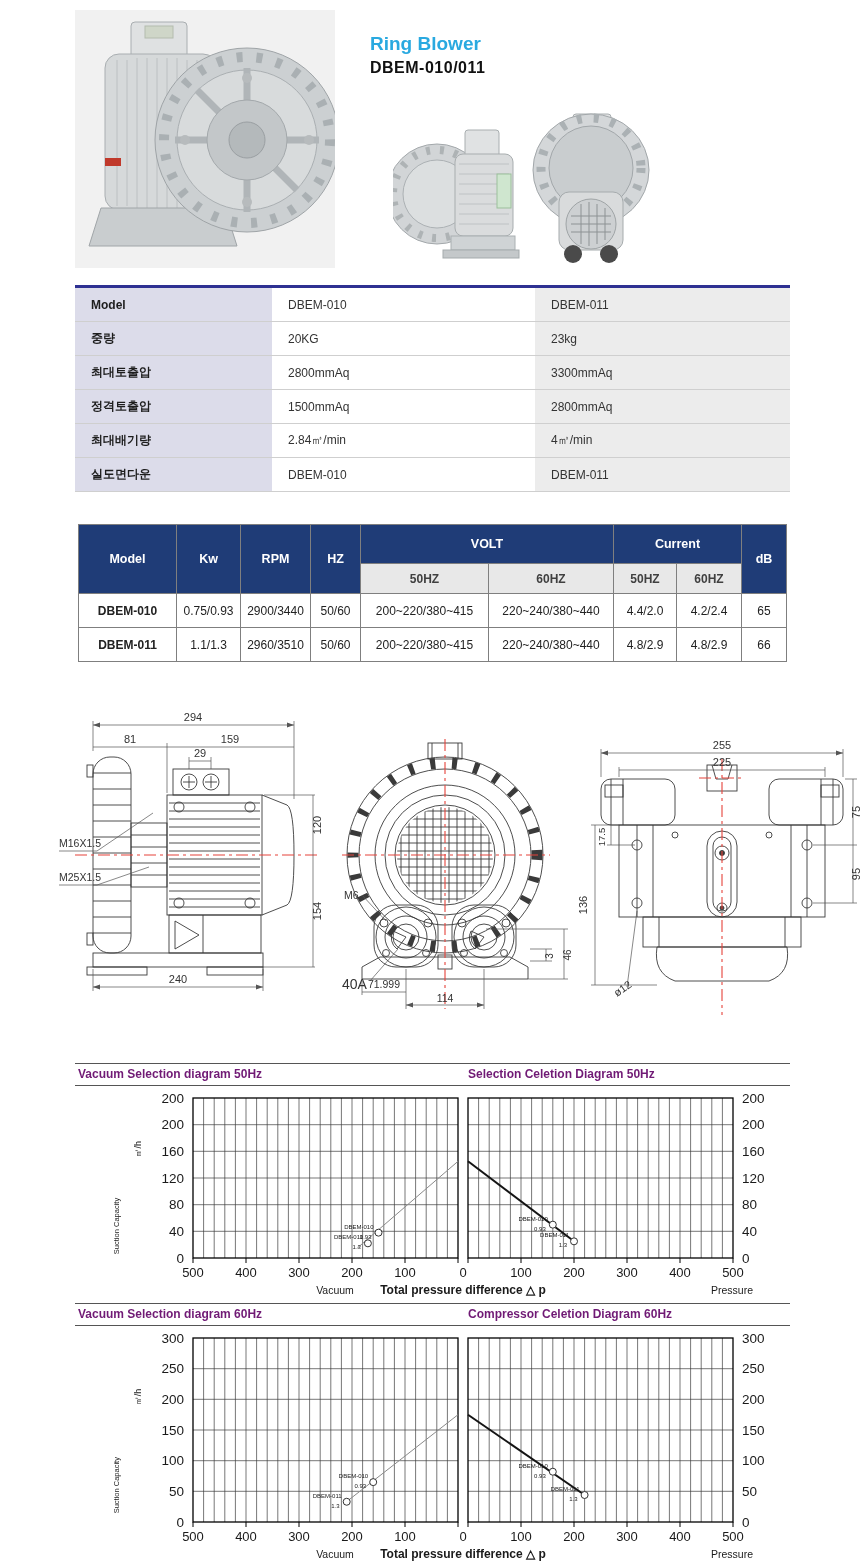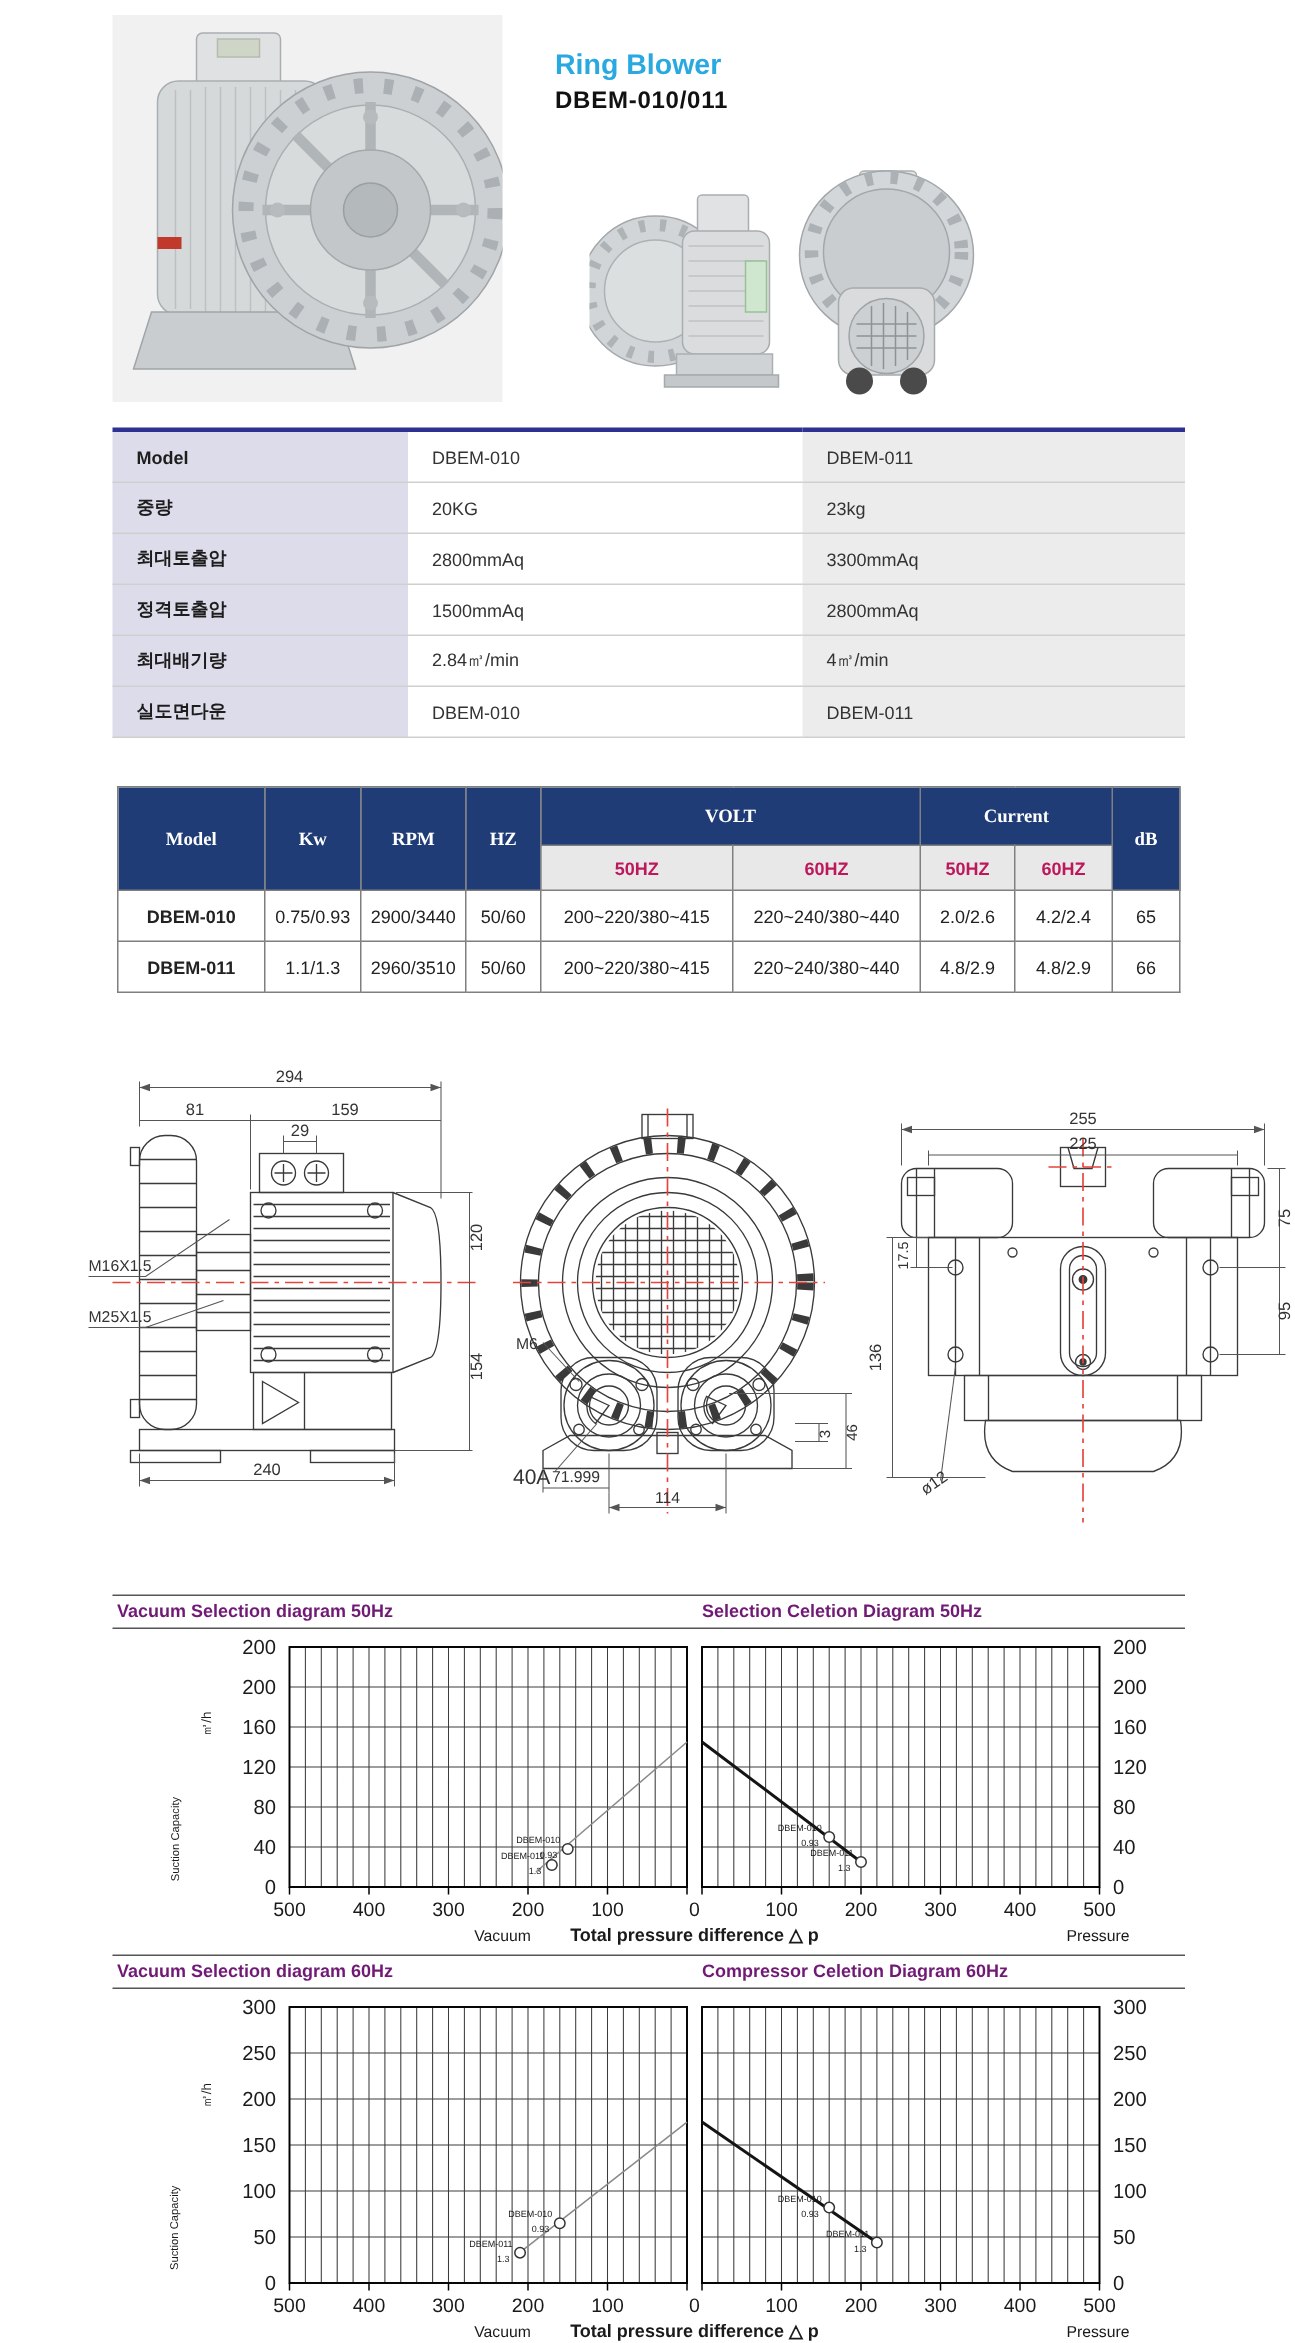--- a/index.html
+++ b/index.html
@@ -23,7 +23,7 @@
   
   .perf-table{left:78px;top:524px;width:708px;border-collapse:collapse;table-layout:fixed;font-size:12px;}
   .perf-table th,.perf-table td{border:1px solid #7f7f7f;text-align:center;vertical-align:middle;}
-  .perf-table th.navy{background:#1f3c77;color:#fff;font-weight:700;font-size:12.5px;height:36px;font-family:Liberation Serif, serif;}
+  .perf-table th.navy{background:#1f3c77;color:#fff;font-weight:700;font-size:12.5px;height:36px;}
   .perf-table th.sub{background:#e8e8e8;color:#be185d;font-weight:700;height:27px;}
   .perf-table td{height:31px;color:#222;background:#fff;}
   .perf-table td.mod{font-weight:700;}

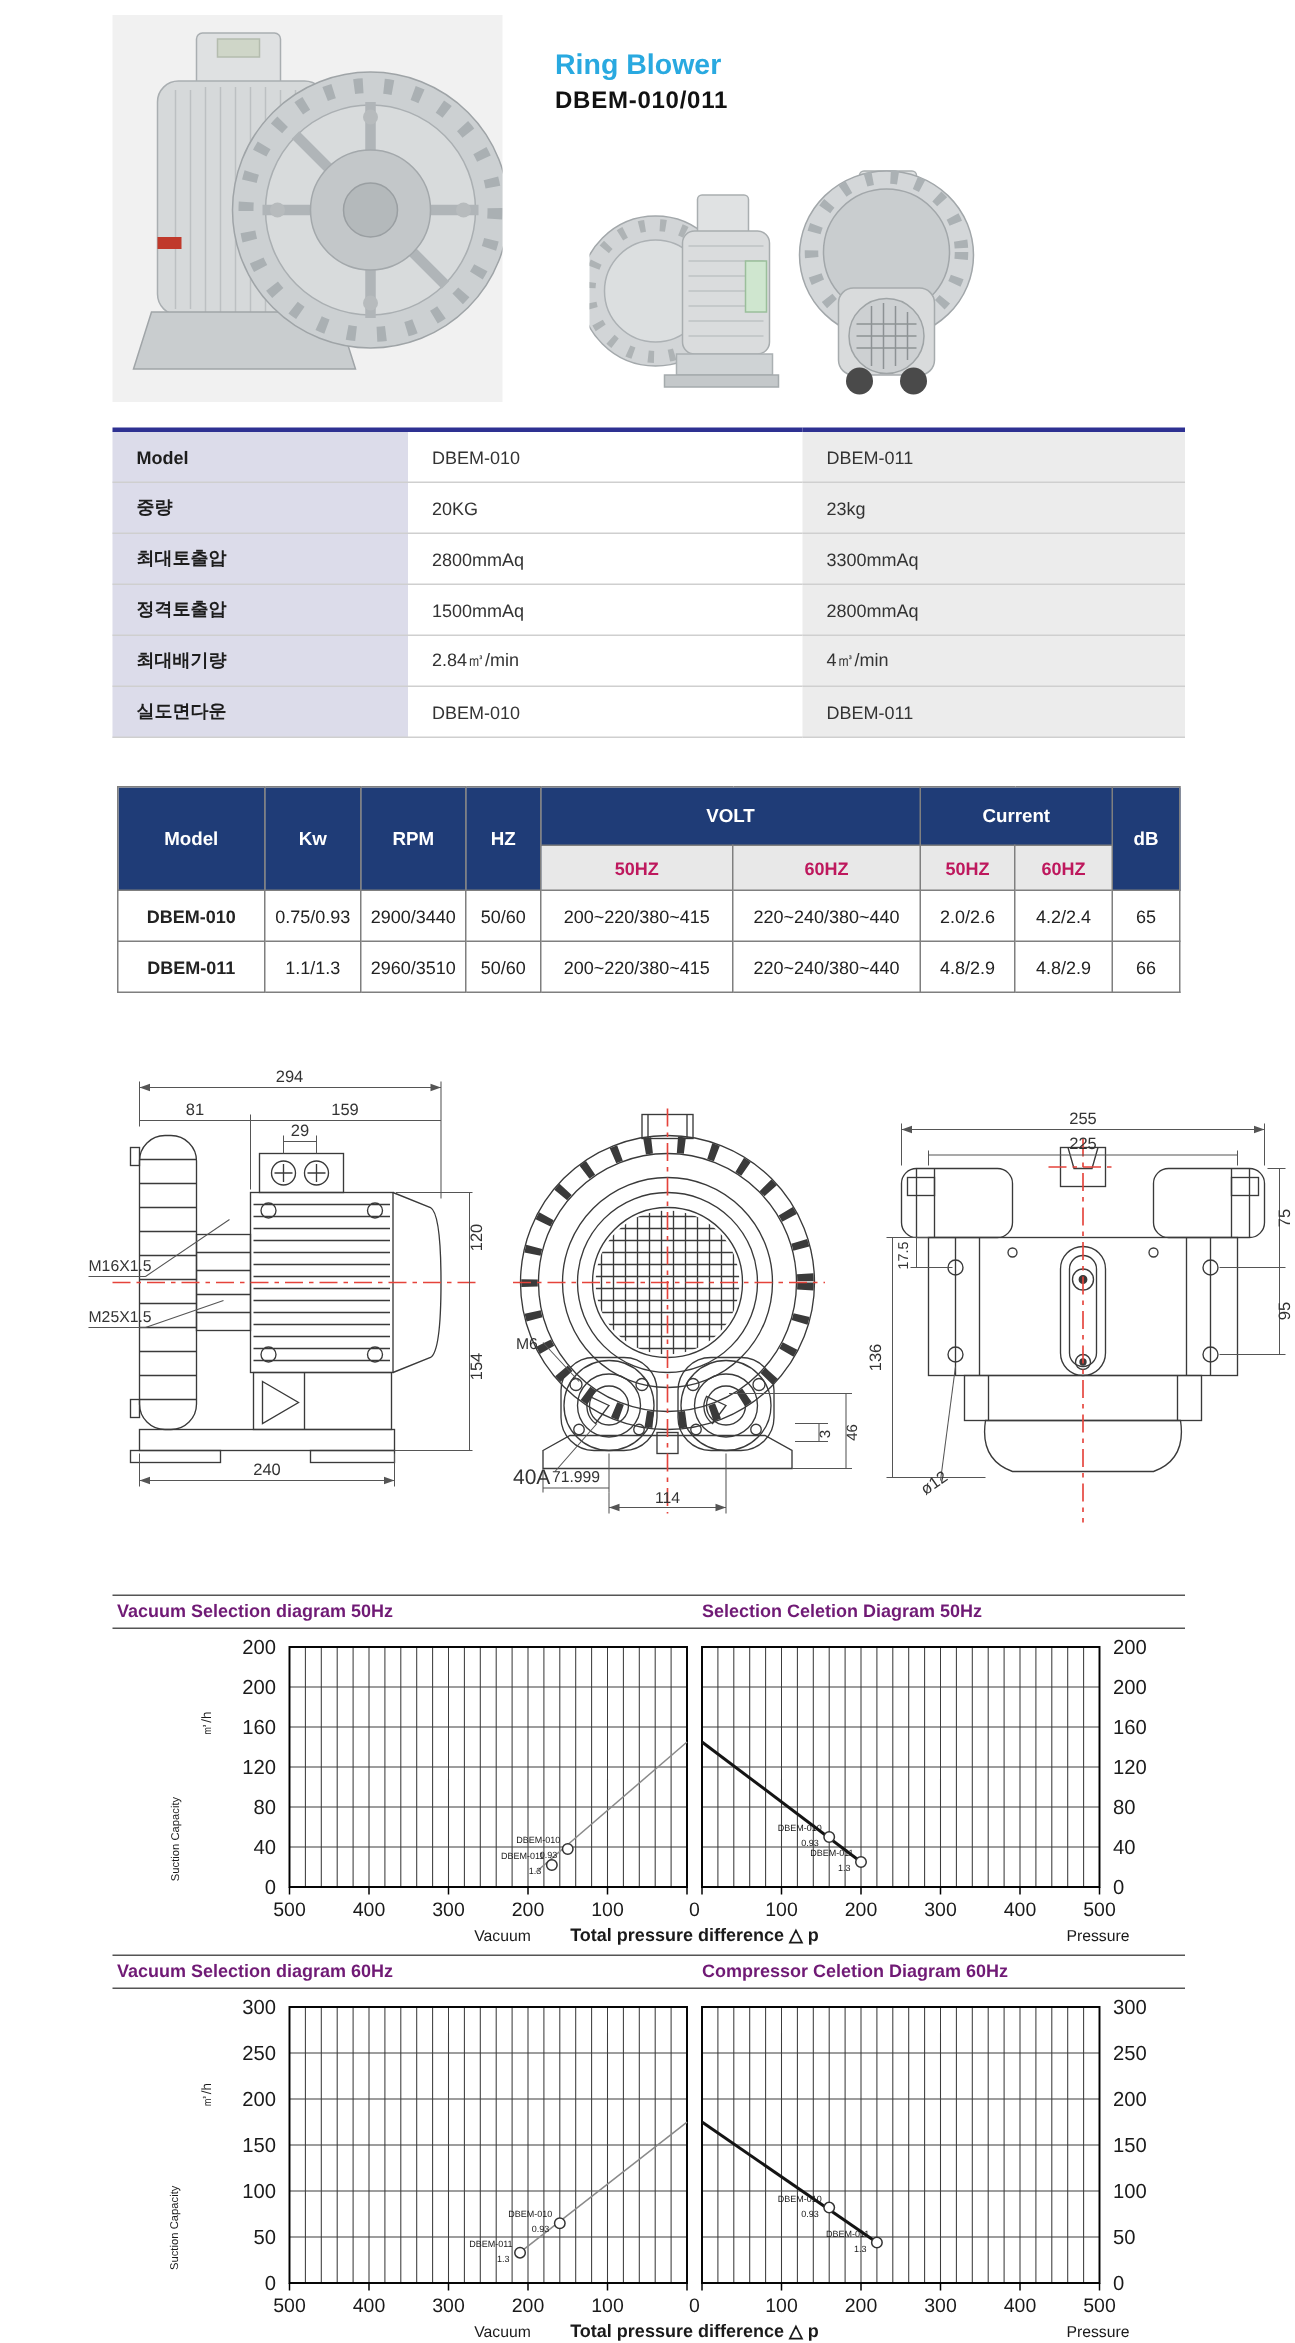--- a/index.html
+++ b/index.html
@@ -24,7 +24,7 @@
   .perf-table{left:78px;top:524px;width:708px;border-collapse:collapse;table-layout:fixed;font-size:12px;}
   .perf-table th,.perf-table td{border:1px solid #7f7f7f;text-align:center;vertical-align:middle;}
   .perf-table th.navy{background:#1f3c77;color:#fff;font-weight:700;font-size:12.5px;height:36px;}
-  .perf-table th.sub{background:#e8e8e8;color:#be185d;font-weight:700;height:27px;}
+  .perf-table th.sub{background:#e8e8e8;color:#404040;font-weight:700;height:27px;}
   .perf-table td{height:31px;color:#222;background:#fff;}
   .perf-table td.mod{font-weight:700;}
 

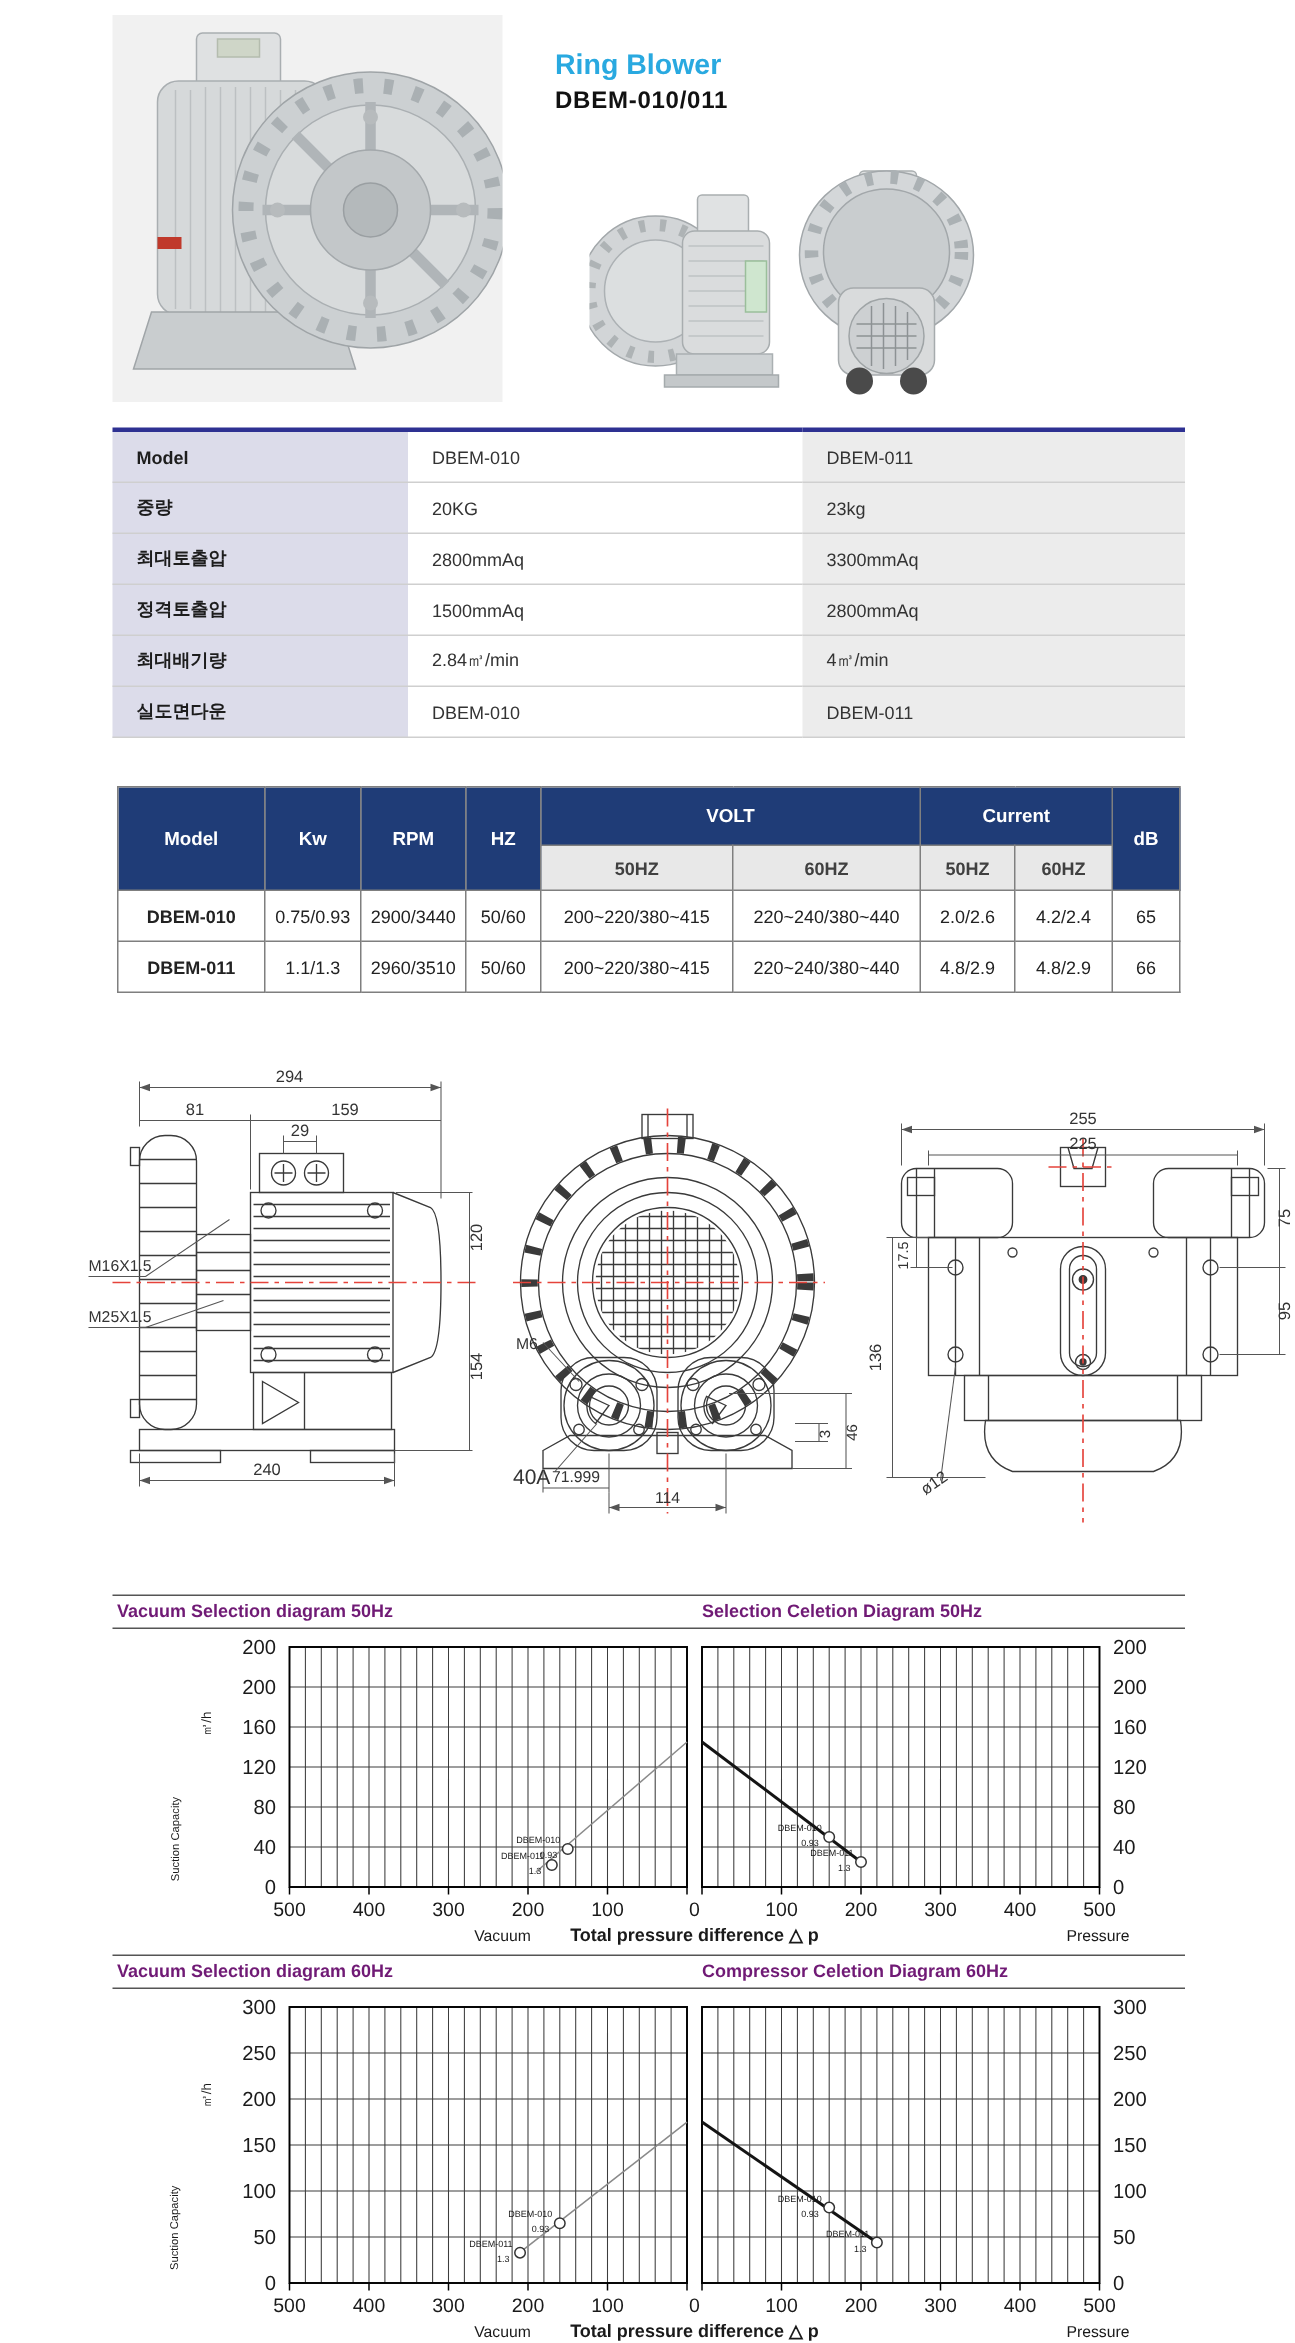--- a/index.html
+++ b/index.html
@@ -177,7 +177,7 @@
       <td>50/60</td>
       <td>200~220/380~415</td>
       <td>220~240/380~440</td>
-      <td>2.0/2.6</td>
+      <td>4.4/2.0</td>
       <td>4.2/2.4</td>
       <td>65</td>
     </tr>

